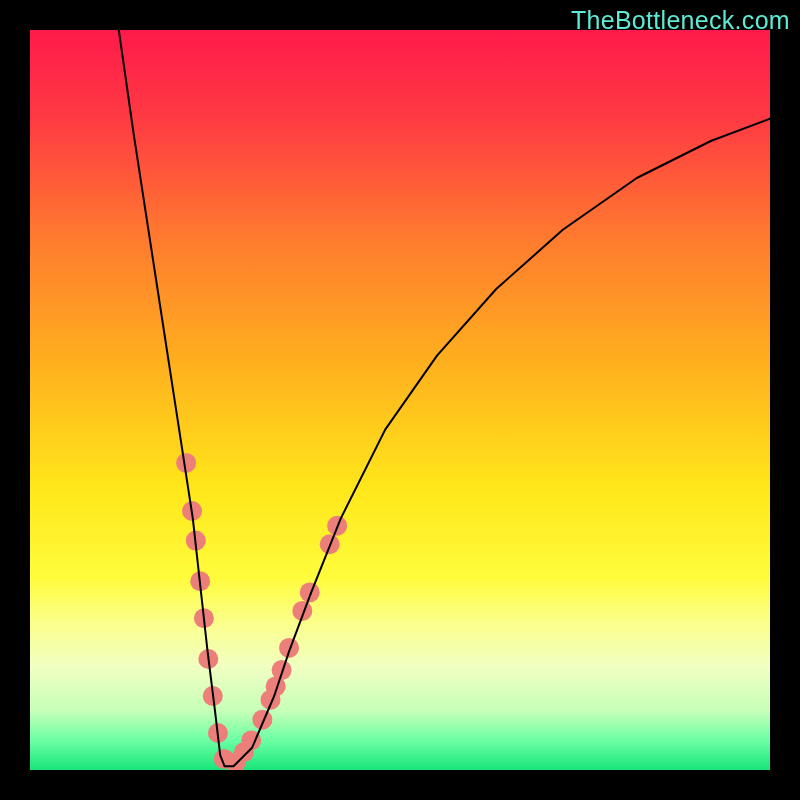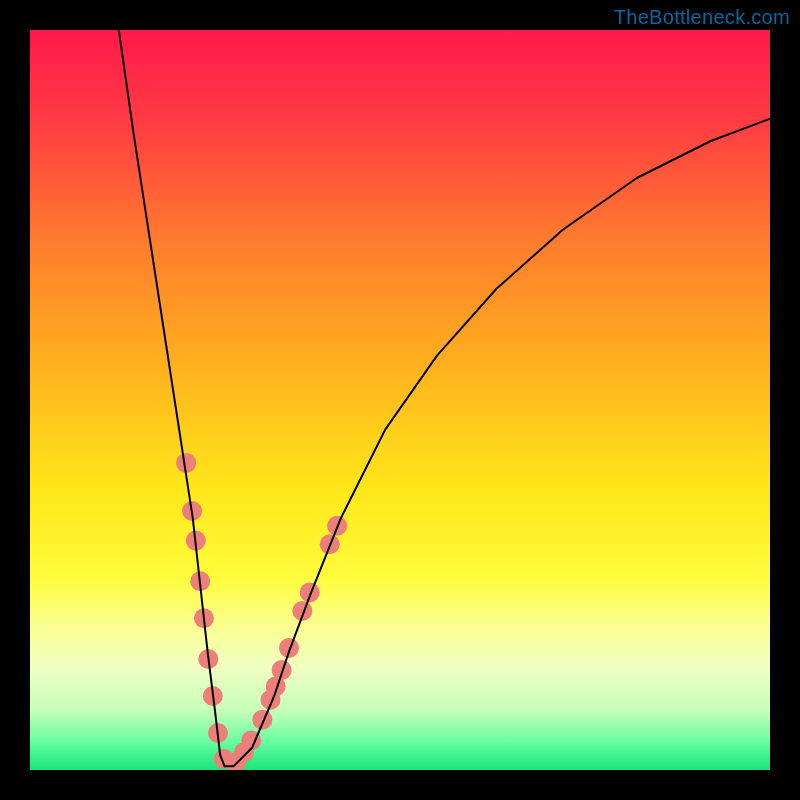--- a/index.html
+++ b/index.html
@@ -23,8 +23,8 @@
     position: absolute;
     top: 6px;
     right: 10px;
-    color: #0369a1;
-    font-size: 20px;
+    color: #5eead4;
+    font-size: 25px;
     font-weight: 500;
     letter-spacing: 0.3px;
   }

